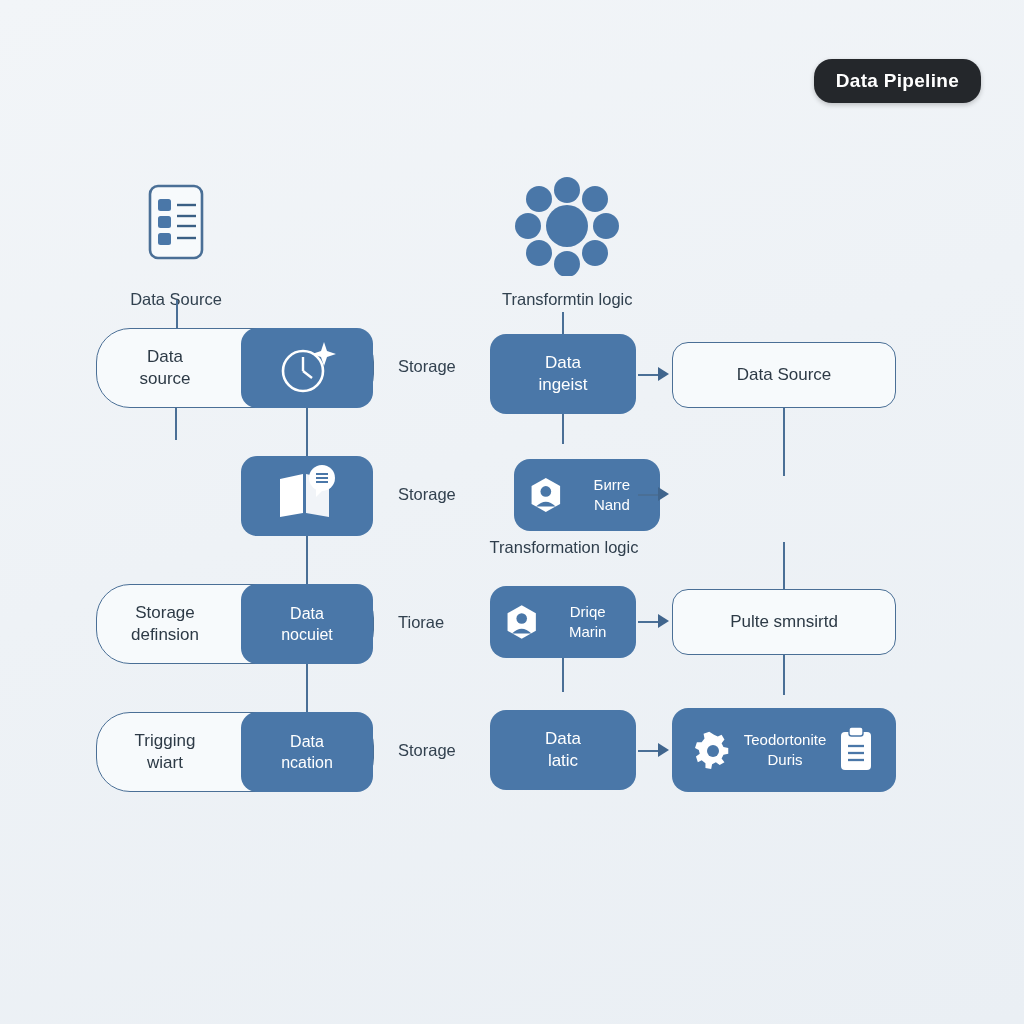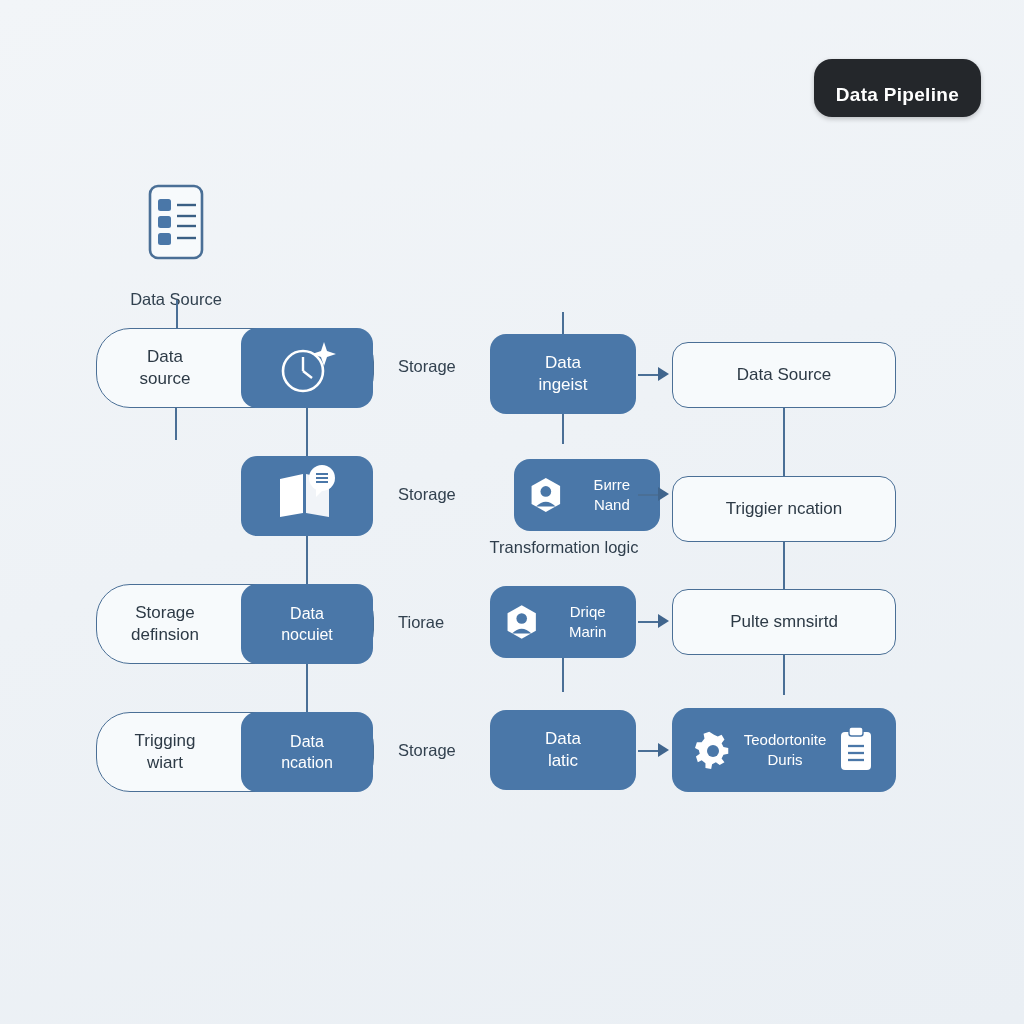--- a/index.html
+++ b/index.html
@@ -26,7 +26,7 @@
     background: #24272b;
     color: #ffffff;
     border-radius: 18px;
-    padding: 25px 22px 11px 22px;
+    padding: 11px 22px 11px 22px;
     font-size: 19px;
     font-weight: bold;
     letter-spacing: 0.3px;

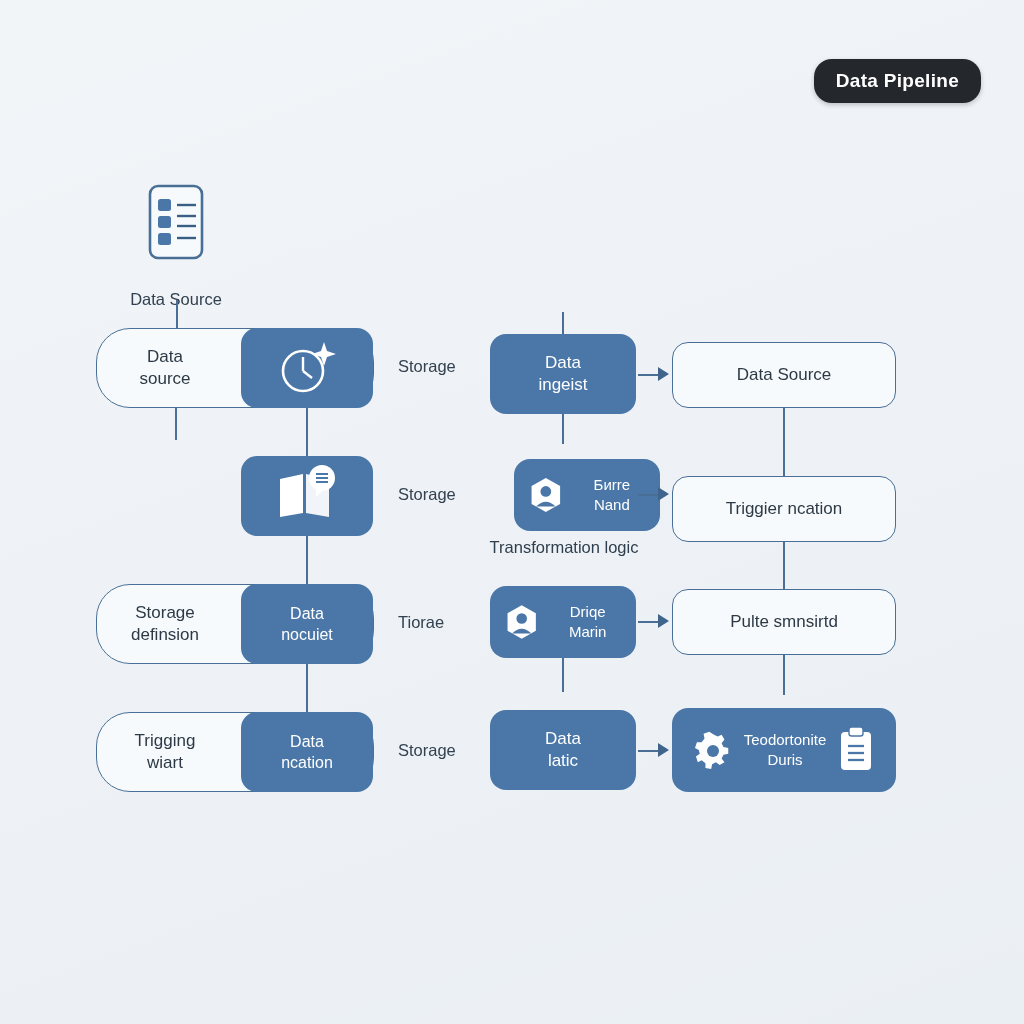--- a/index.html
+++ b/index.html
@@ -140,6 +140,20 @@
     <div class="icon-caption">Data Source</div>
   </div>
 
+  <div class="icon-block" style="left:502px; top:176px;">
+    <svg width="130" height="100" viewBox="0 0 130 100">
+      <circle cx="65" cy="50" r="21" fill="#4a77a8"></circle>
+      <circle cx="65" cy="14" r="13" fill="#4a77a8"></circle>
+      <circle cx="65" cy="88" r="13" fill="#4a77a8"></circle>
+      <circle cx="26" cy="50" r="13" fill="#4a77a8"></circle>
+      <circle cx="104" cy="50" r="13" fill="#4a77a8"></circle>
+      <circle cx="37" cy="23" r="13" fill="#4a77a8"></circle>
+      <circle cx="93" cy="23" r="13" fill="#4a77a8"></circle>
+      <circle cx="37" cy="77" r="13" fill="#4a77a8"></circle>
+      <circle cx="93" cy="77" r="13" fill="#4a77a8"></circle>
+    </svg>
+    <div class="icon-caption">Transformtin logic</div>
+  </div>
 
   <div class="conn v-line" style="left:176px; top:300px; height:28px;"></div>
 

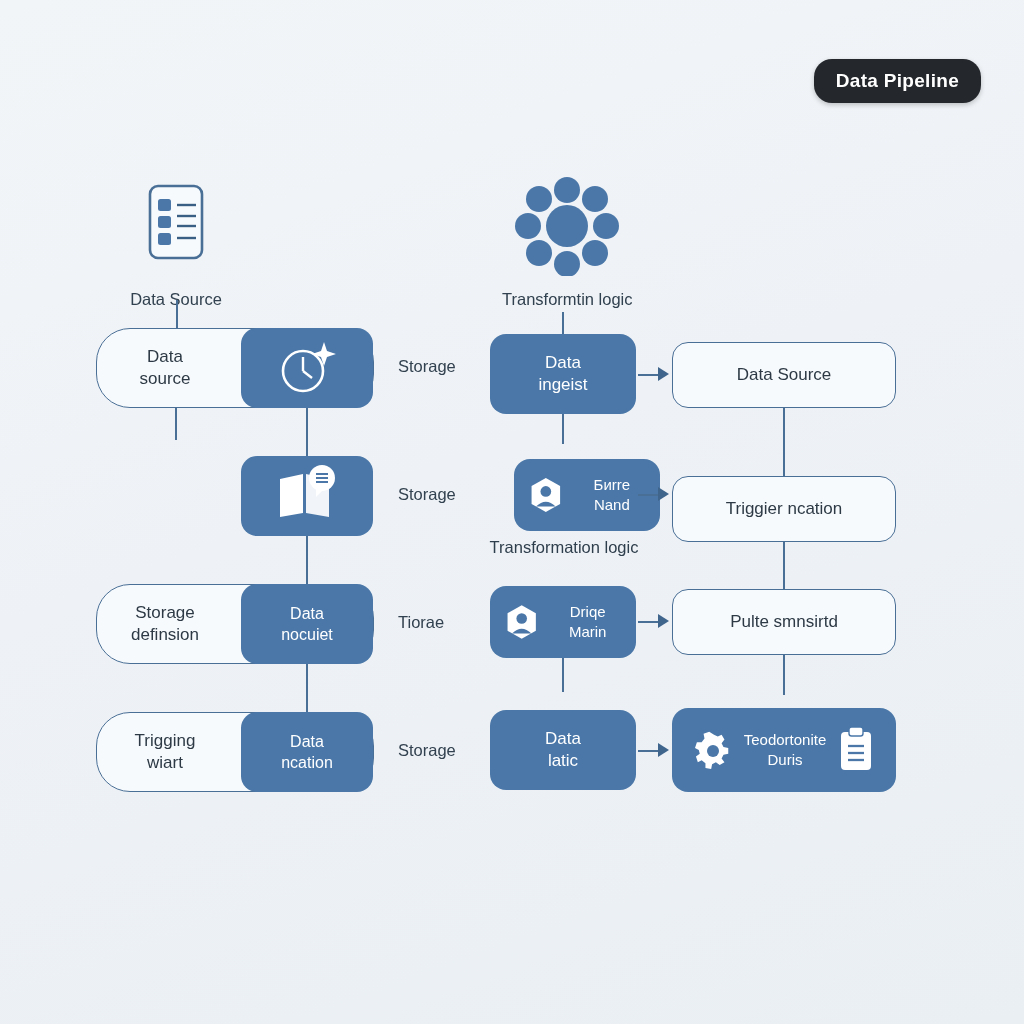--- a/index.html
+++ b/index.html
@@ -278,9 +278,6 @@
   </div>
   <div class="conn v-line" style="left:783px; top:408px; height:68px;"></div>
 
-  <div class="node outline rrect" style="left:672px; top:476px; width:224px; height:66px; font-size:17px;">
-    <span>Triggier ncation</span>
-  </div>
   <div class="conn v-line" style="left:783px; top:542px; height:47px;"></div>
 
   <div class="node outline rrect" style="left:672px; top:589px; width:224px; height:66px; font-size:17px;">

